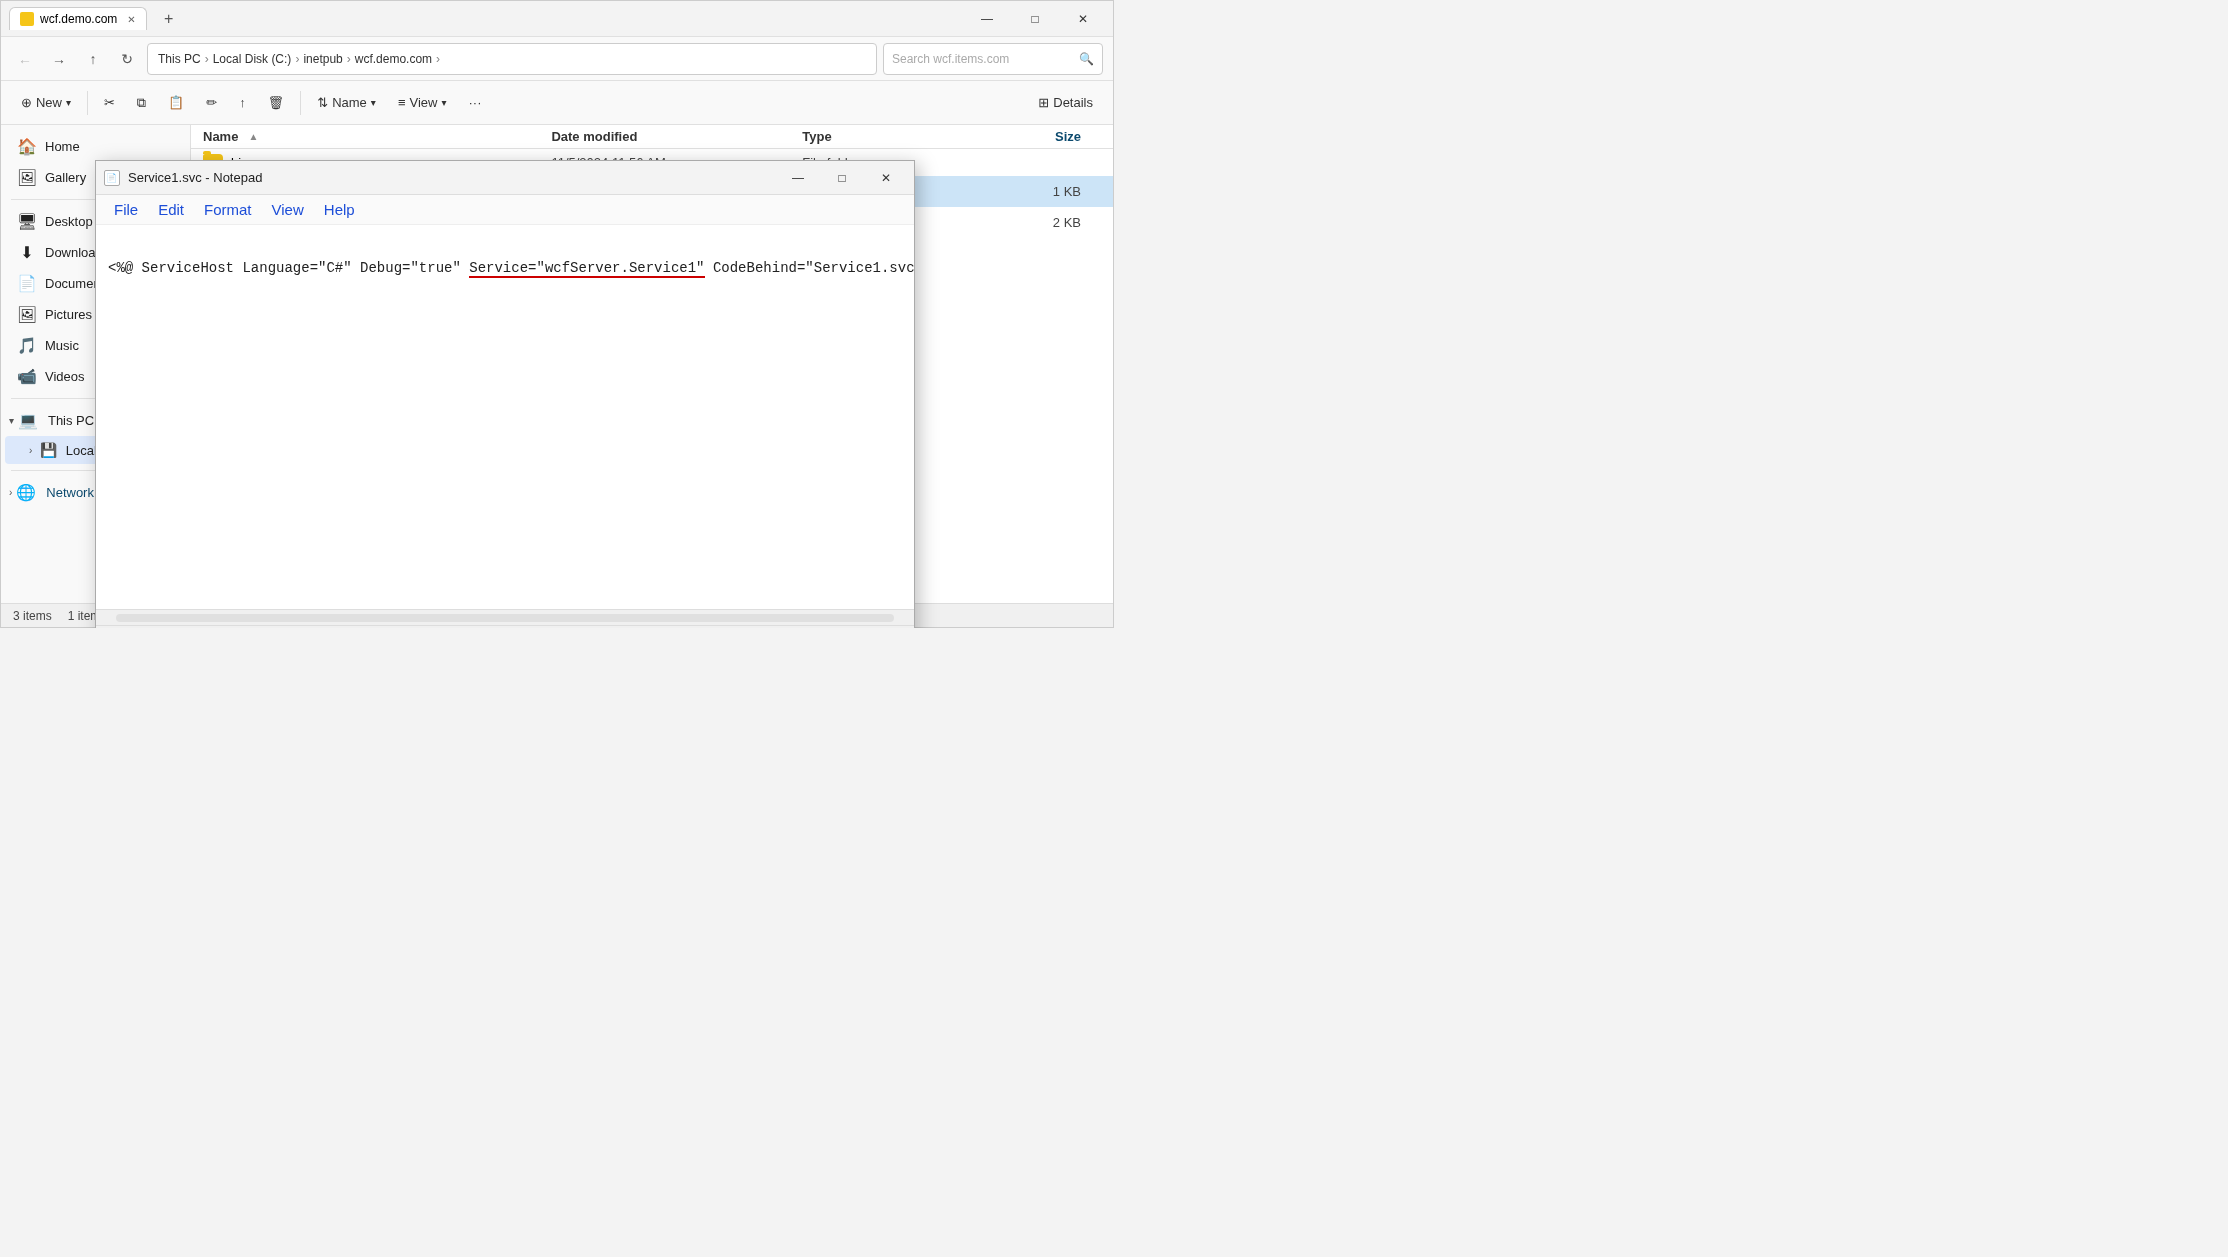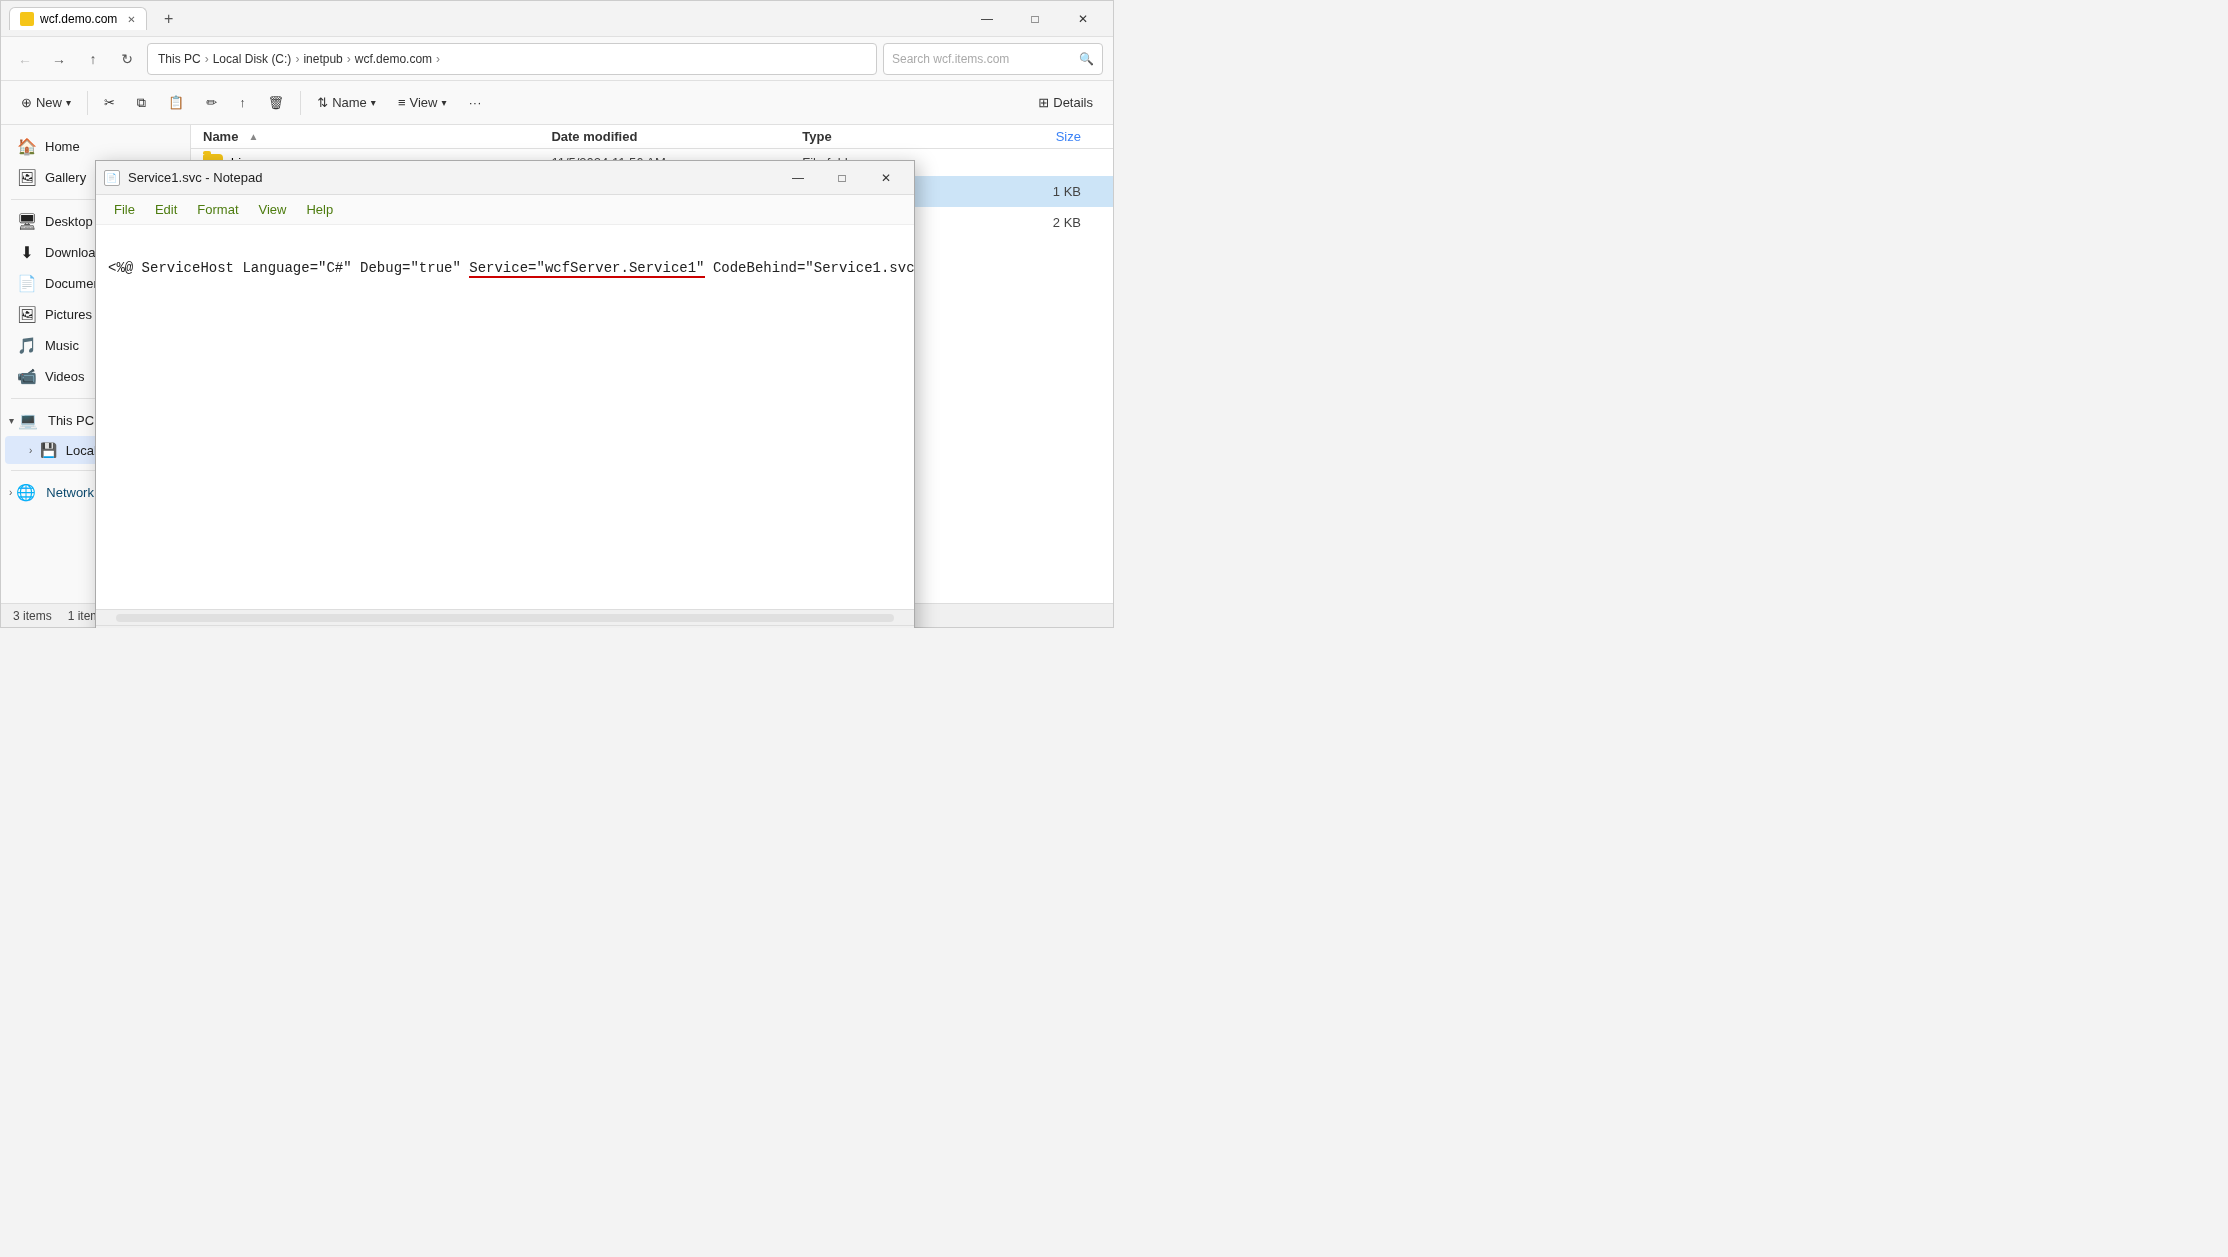--- a/index.html
+++ b/index.html
@@ -256,7 +256,7 @@
     .file-list-header .col-name { flex: 2.5; font-weight: 600; color: #333; }
     .file-list-header .col-date { flex: 1.8; font-weight: 600; color: #333; }
     .file-list-header .col-type { flex: 1.2; font-weight: 600; color: #333; }
-    .file-list-header .col-size { flex: 0.8; font-weight: 400; color: #3b82f6; text-align: right; padding-right: 20px; }
+    .file-list-header .col-size { flex: 0.8; font-weight: 700; color: #0c4a6e; text-align: right; padding-right: 20px; }
 
     .file-row {
       display: flex;

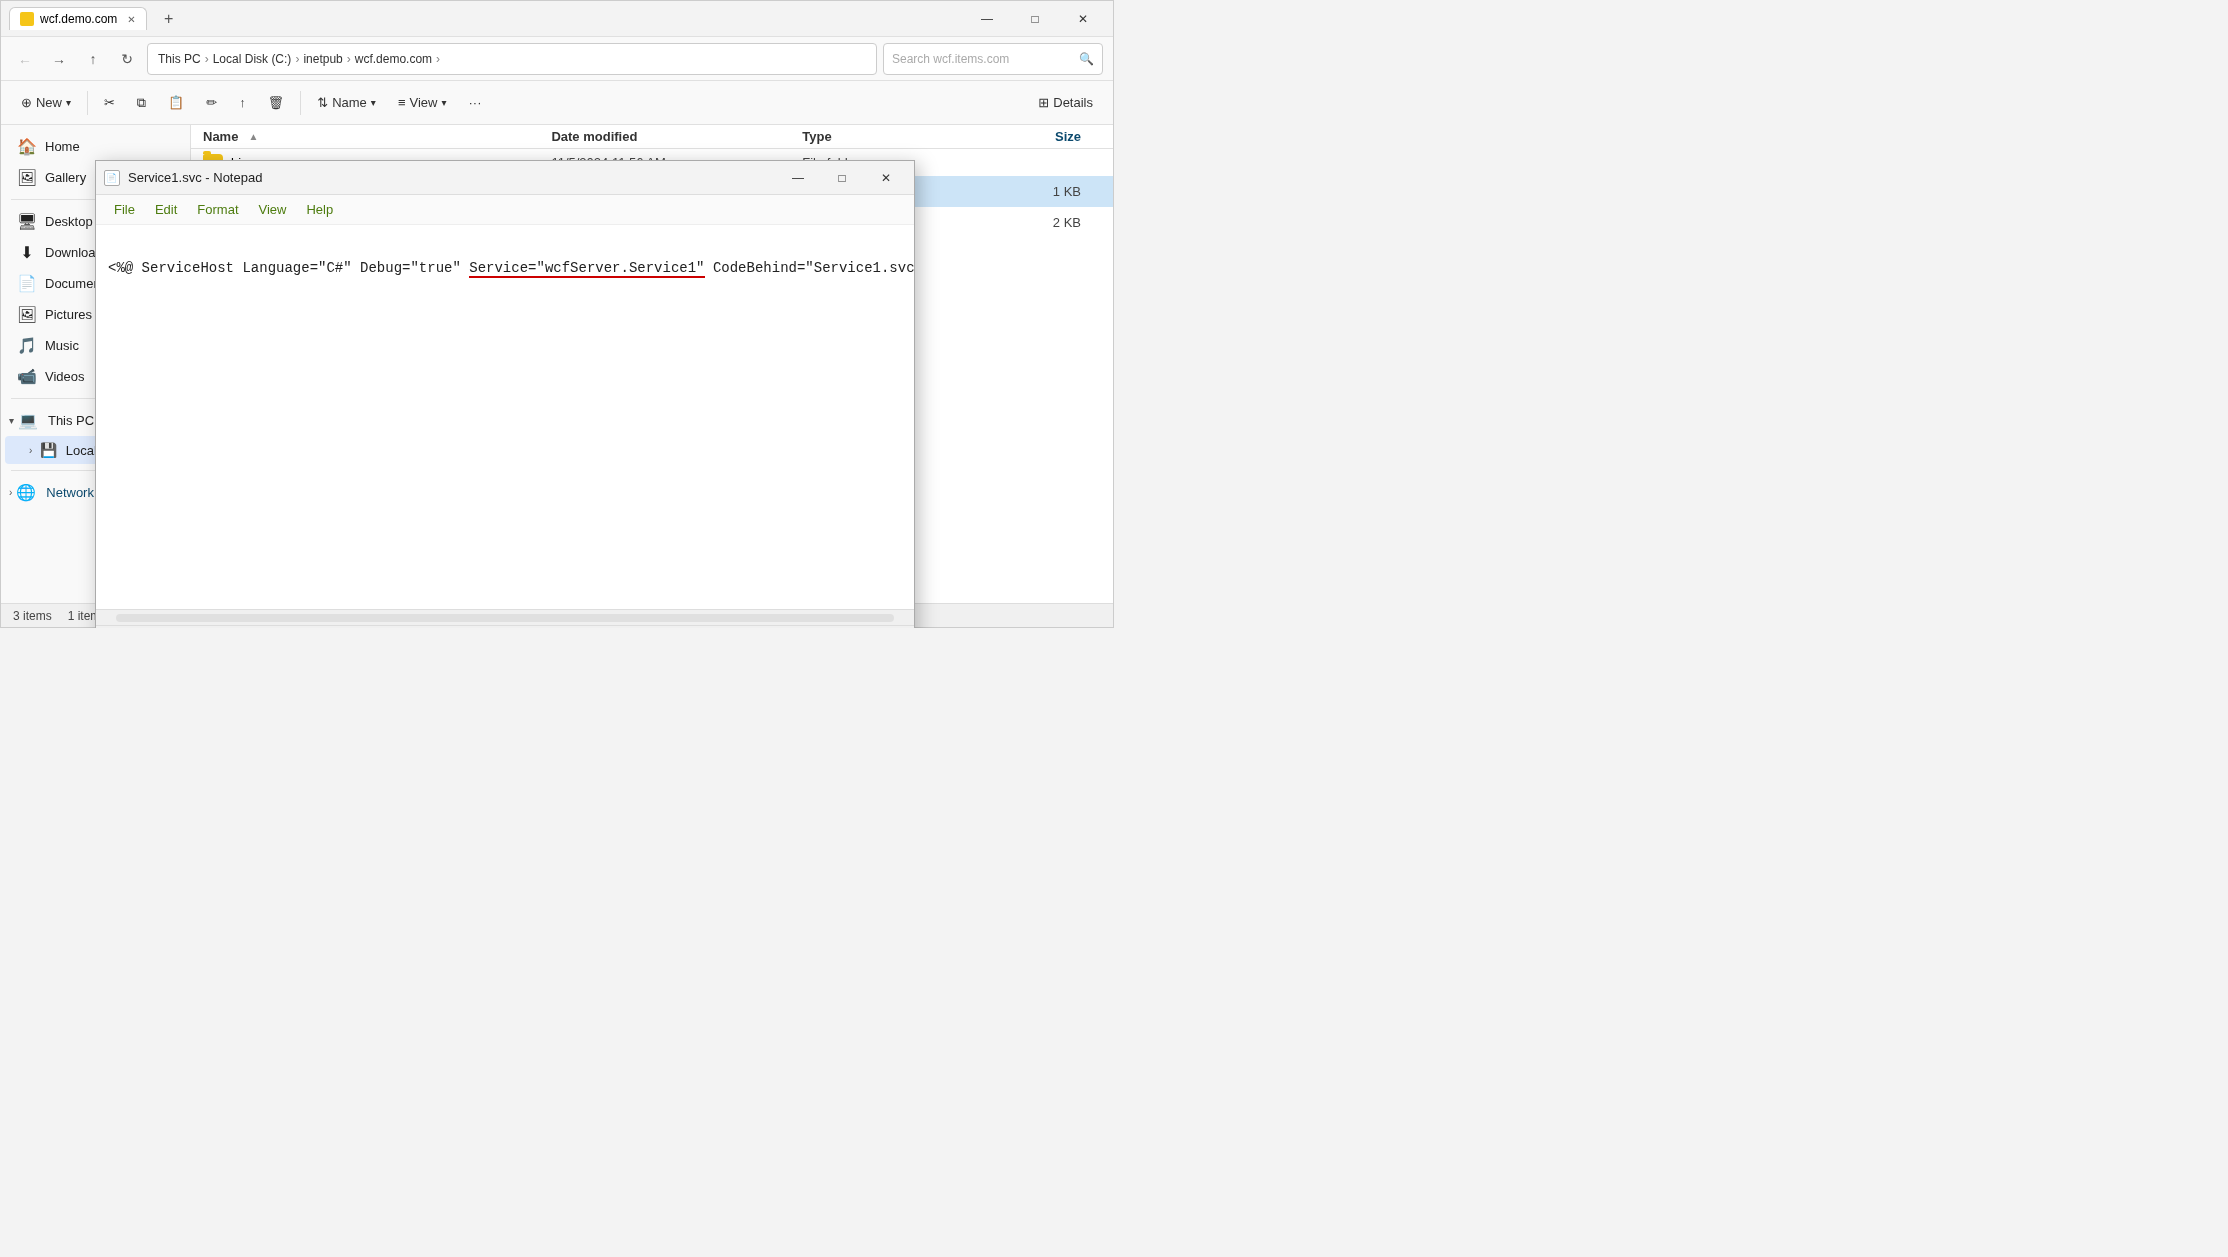--- a/index.html
+++ b/index.html
@@ -384,8 +384,8 @@
       padding: 4px 10px;
       cursor: pointer;
       border-radius: 3px;
-      font-size: 13px;
-      color: #4d7c0f;
+      font-size: 15px;
+      color: #1d4ed8;
     }
 
     .notepad-content {

